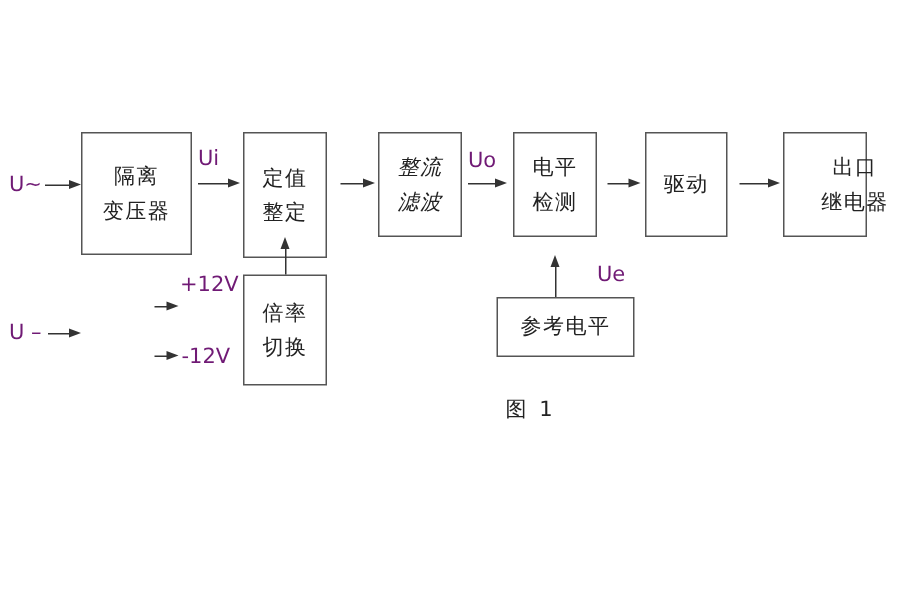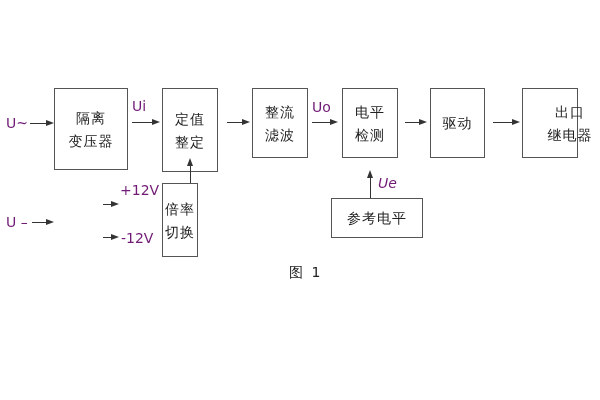--- a/index.html
+++ b/index.html
@@ -46,7 +46,7 @@
     <span>整定</span>
   </div>
 
-  <div class="box" style="left:252px;top:88px;width:56px;height:70px;">
+  <div class="box" style="left:252px;top:88px;width:56px;height:70px;font-style:italic;">
     <span>整流</span>
     <span>滤波</span>
   </div>

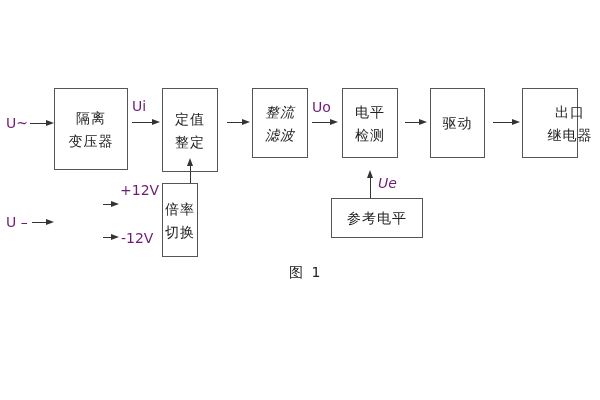--- a/index.html
+++ b/index.html
@@ -80,7 +80,7 @@
 
   <span class="sig" style="left:132px;top:99px;">Ui</span>
   <span class="sig" style="left:312px;top:100px;">Uo</span>
-  <span class="sig" style="left:378px;top:176px;font-style:italic;">Ue</span>
+  <span class="sig" style="left:398px;top:176px;">Ue</span>
   <span class="sig" style="left:120px;top:183px;">+12V</span>
   <span class="sig" style="left:121px;top:231px;">-12V</span>
 

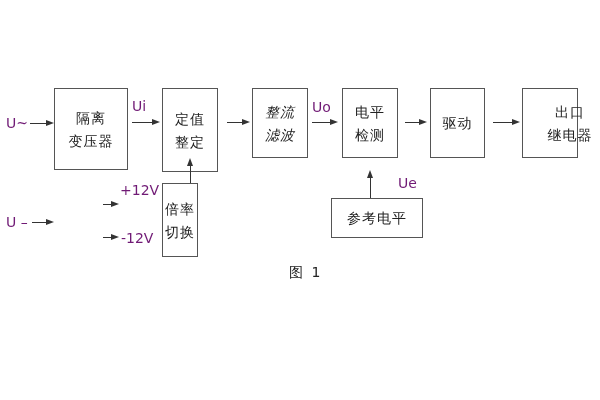--- a/index.html
+++ b/index.html
@@ -66,7 +66,7 @@
   </div>
 
 
-  <div class="box" style="left:162px;top:183px;width:36px;height:74px;">
+  <div class="box" style="left:162px;top:183px;width:56px;height:74px;">
     <span>倍率</span>
     <span>切换</span>
   </div>

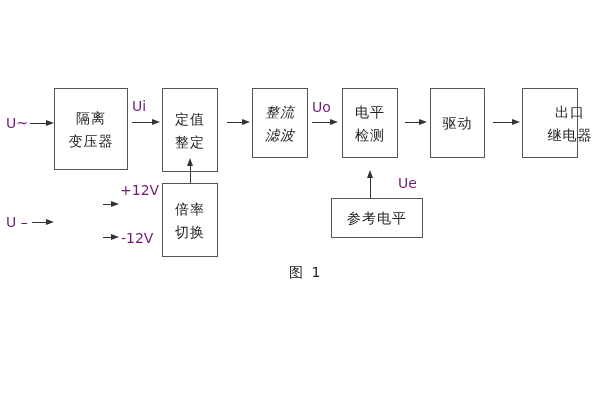--- a/index.html
+++ b/index.html
@@ -29,7 +29,7 @@
     content:"";position:absolute;left:-4px;top:-8px;width:0;height:0;
     border-bottom:8px solid #333;border-left:3.5px solid transparent;border-right:3.5px solid transparent;
   }
-  .caption{position:absolute;font-size:14px;color:#222;letter-spacing:2px;}
+  .caption{position:absolute;font-size:14px;color:#222;letter-spacing:2px;margin-left:48px;}
 </style>
 </head>
 <body>

